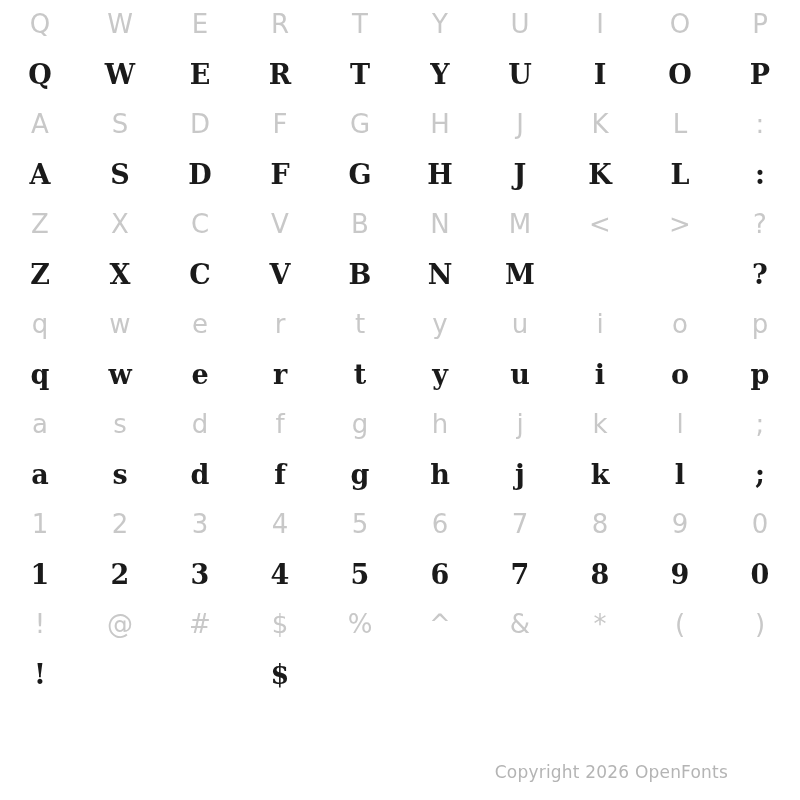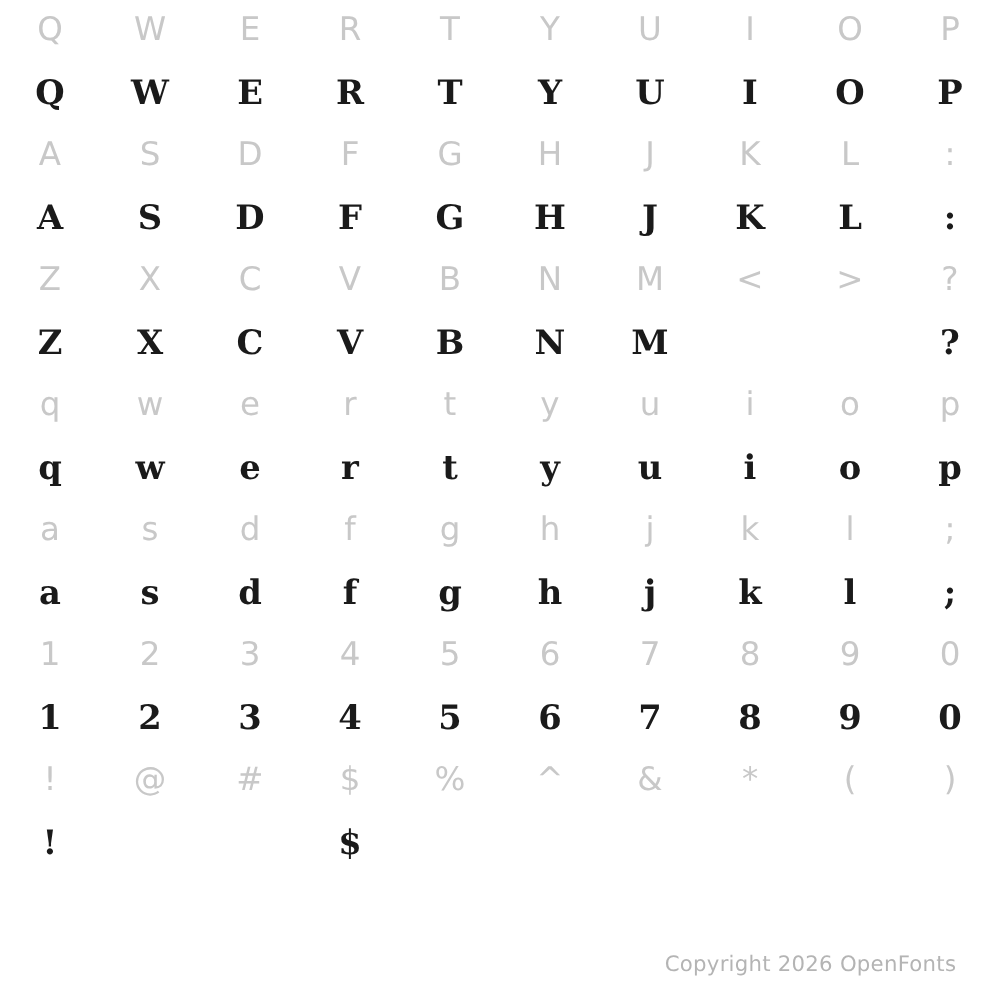--- a/index.html
+++ b/index.html
@@ -67,7 +67,7 @@
     right: 0;
     bottom: 18px;
     text-align: right;
-    padding-right: 35px;
+    padding-right: 72px;
     color: #b4b4b4;
     font-family: "DejaVu Sans", sans-serif;
     font-size: 17px;

